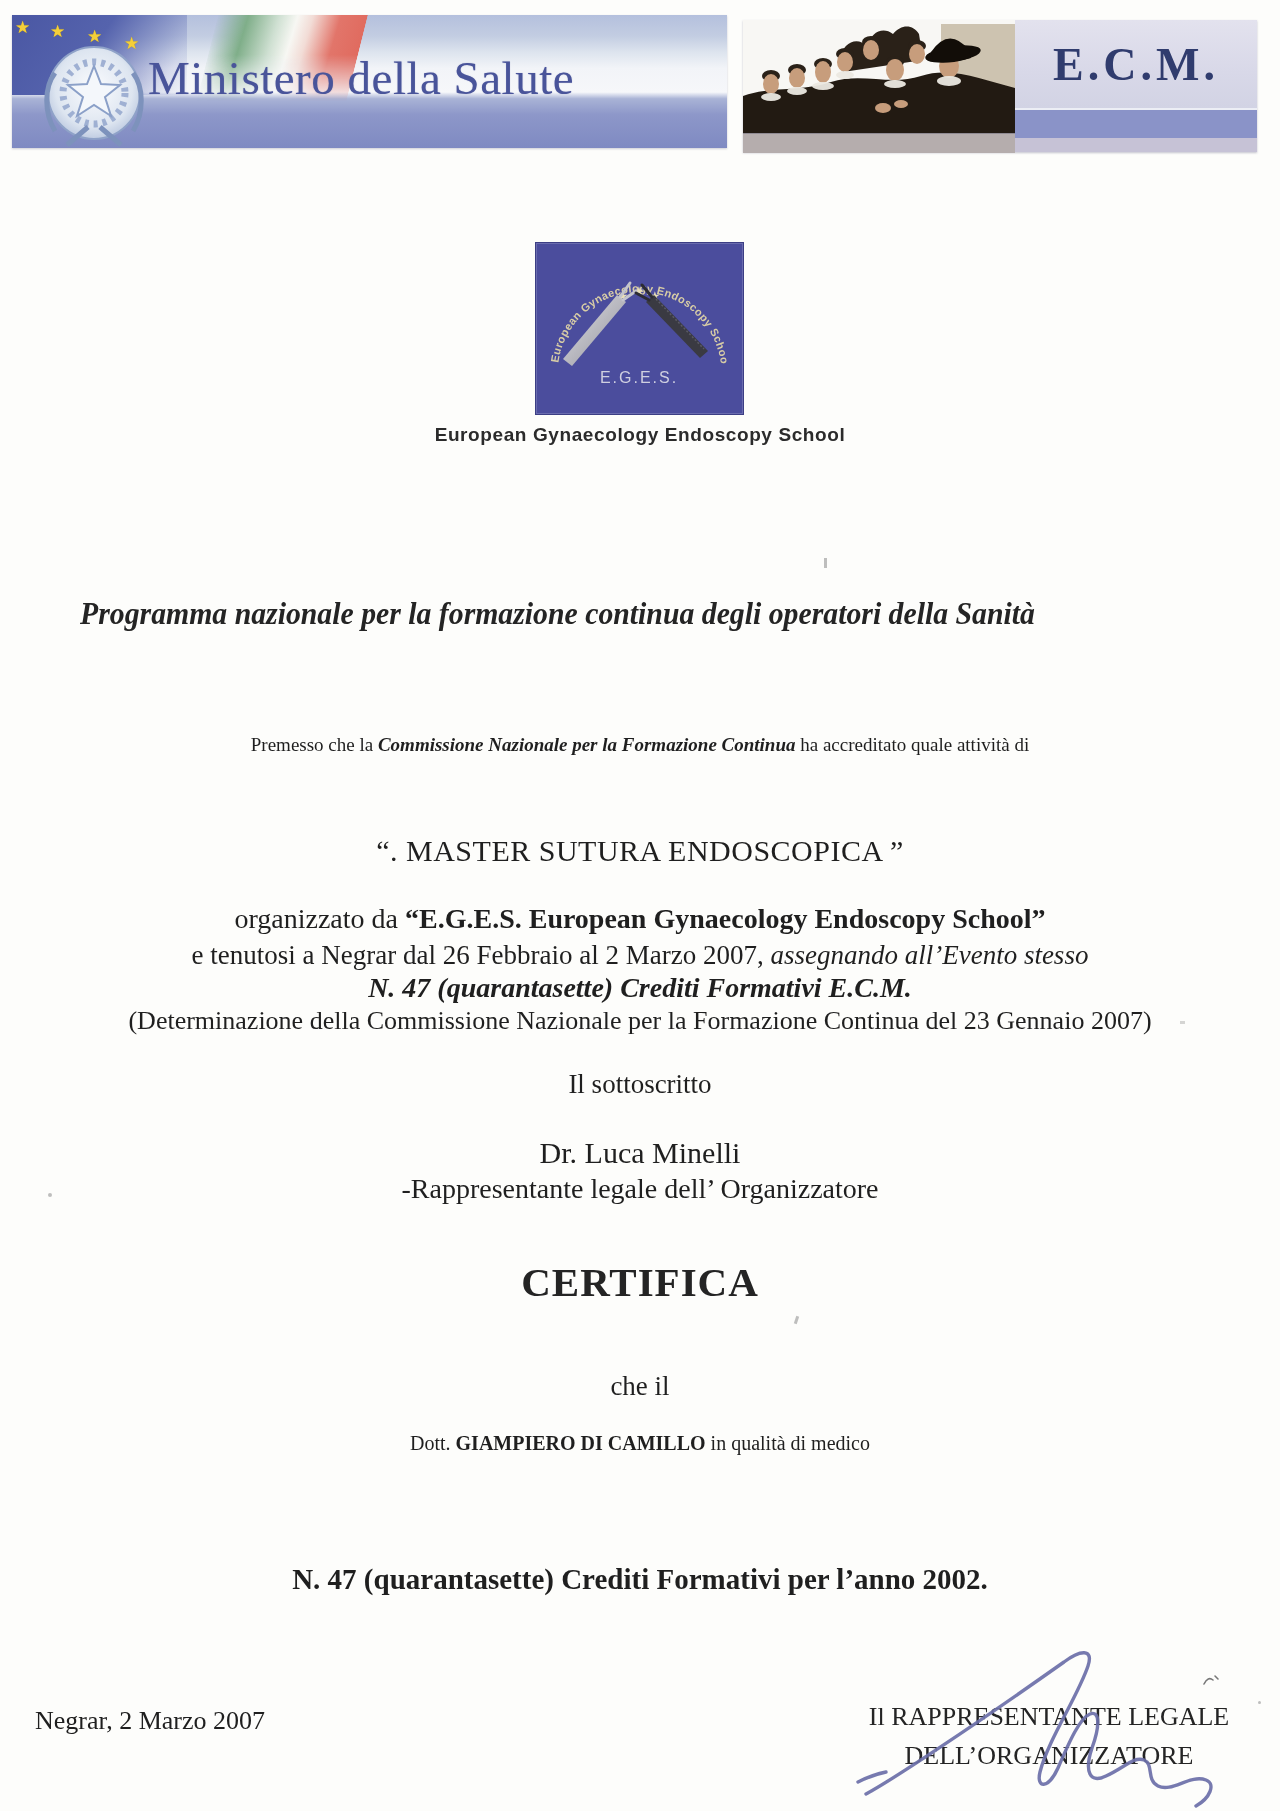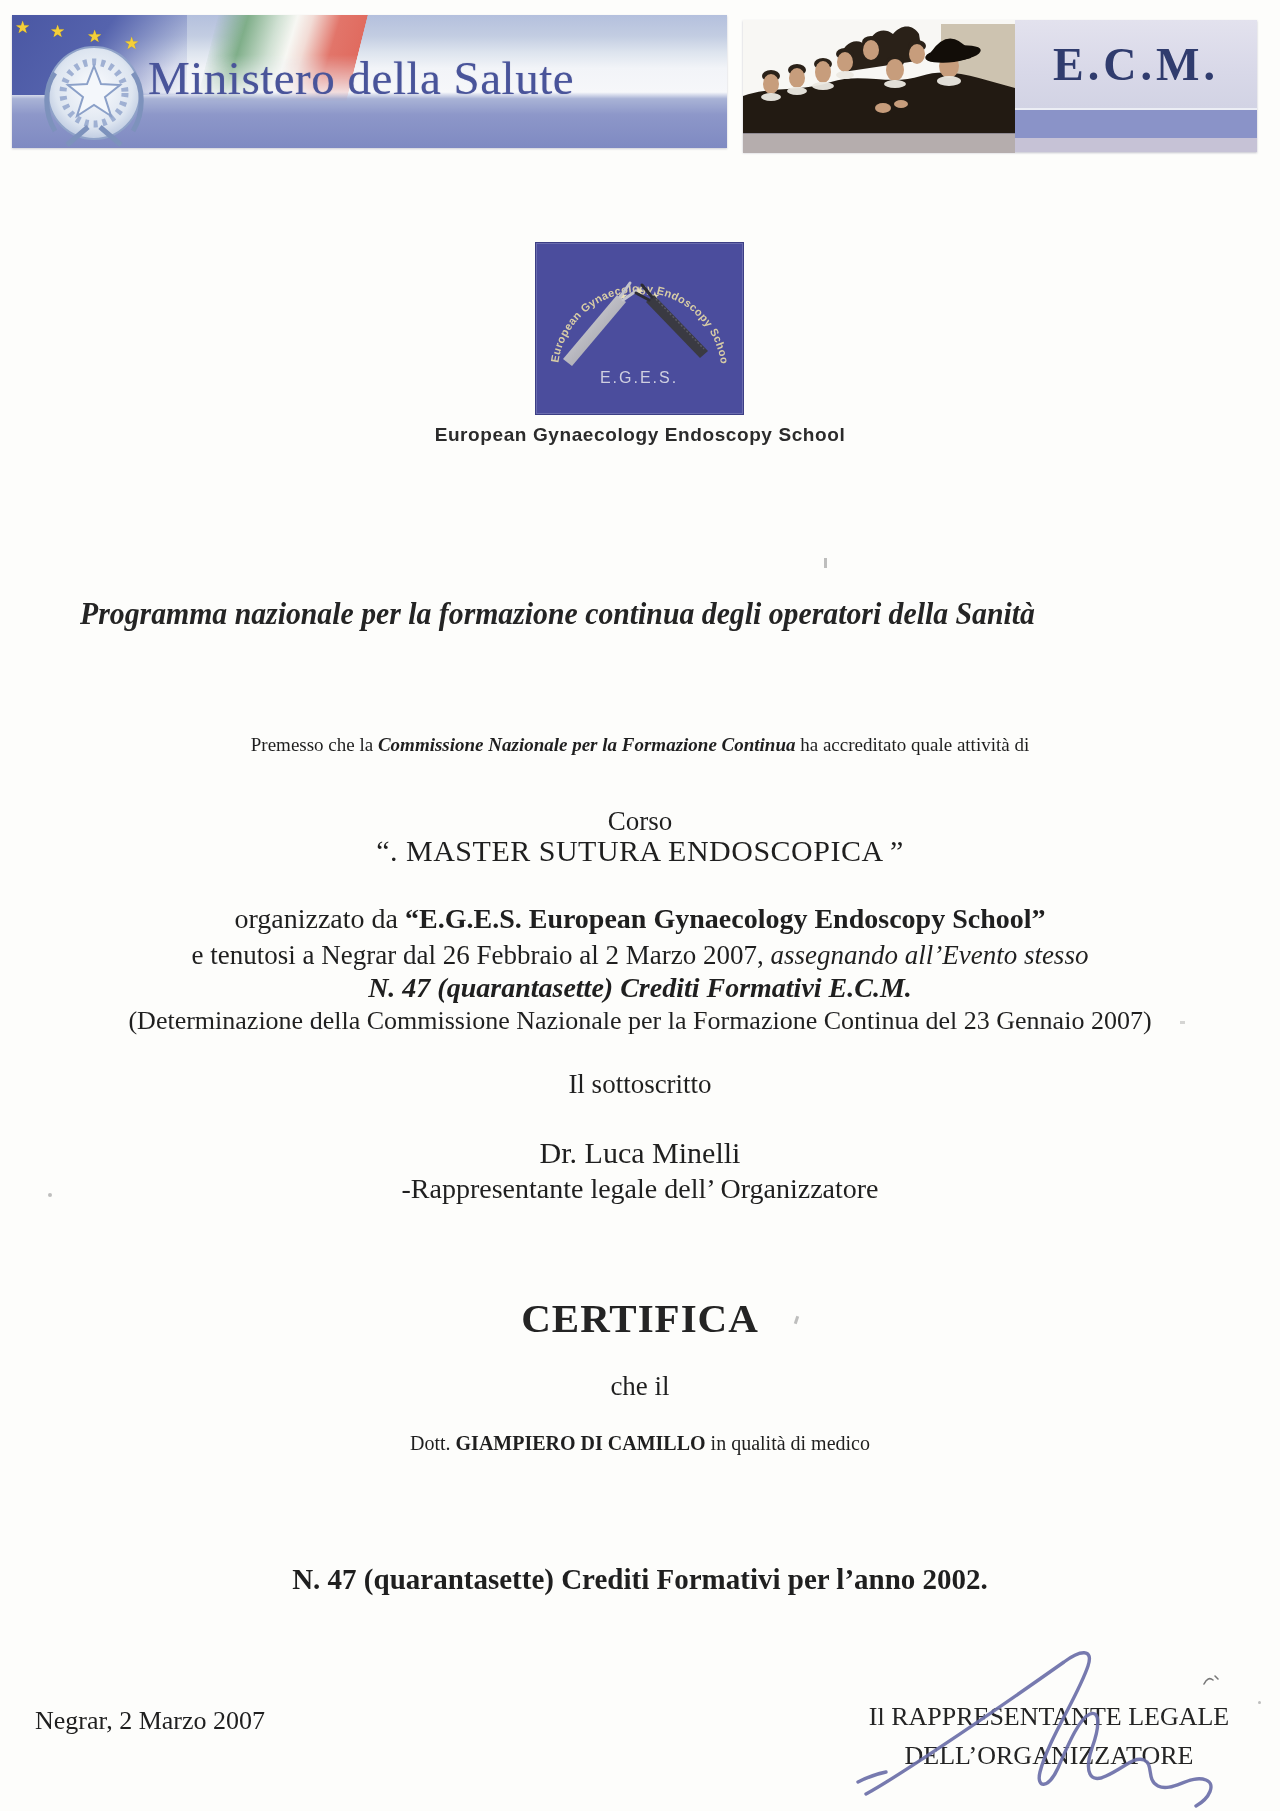--- a/index.html
+++ b/index.html
@@ -186,7 +186,6 @@
 
   <div class="line t-premise1"><span>Premesso che la </span><span class="em-bi">Commissione Nazionale per la Formazione Continua</span><span> ha accreditato quale attività di</span></div>
 
-  <div class="line t-corso">Corso</div>
   <div class="line t-master">“. MASTER SUTURA ENDOSCOPICA ”</div>
 
   <div class="line t-organizer"><span>organizzato da </span><span class="org-name">“E.G.E.S. European Gynaecology Endoscopy School”</span></div>

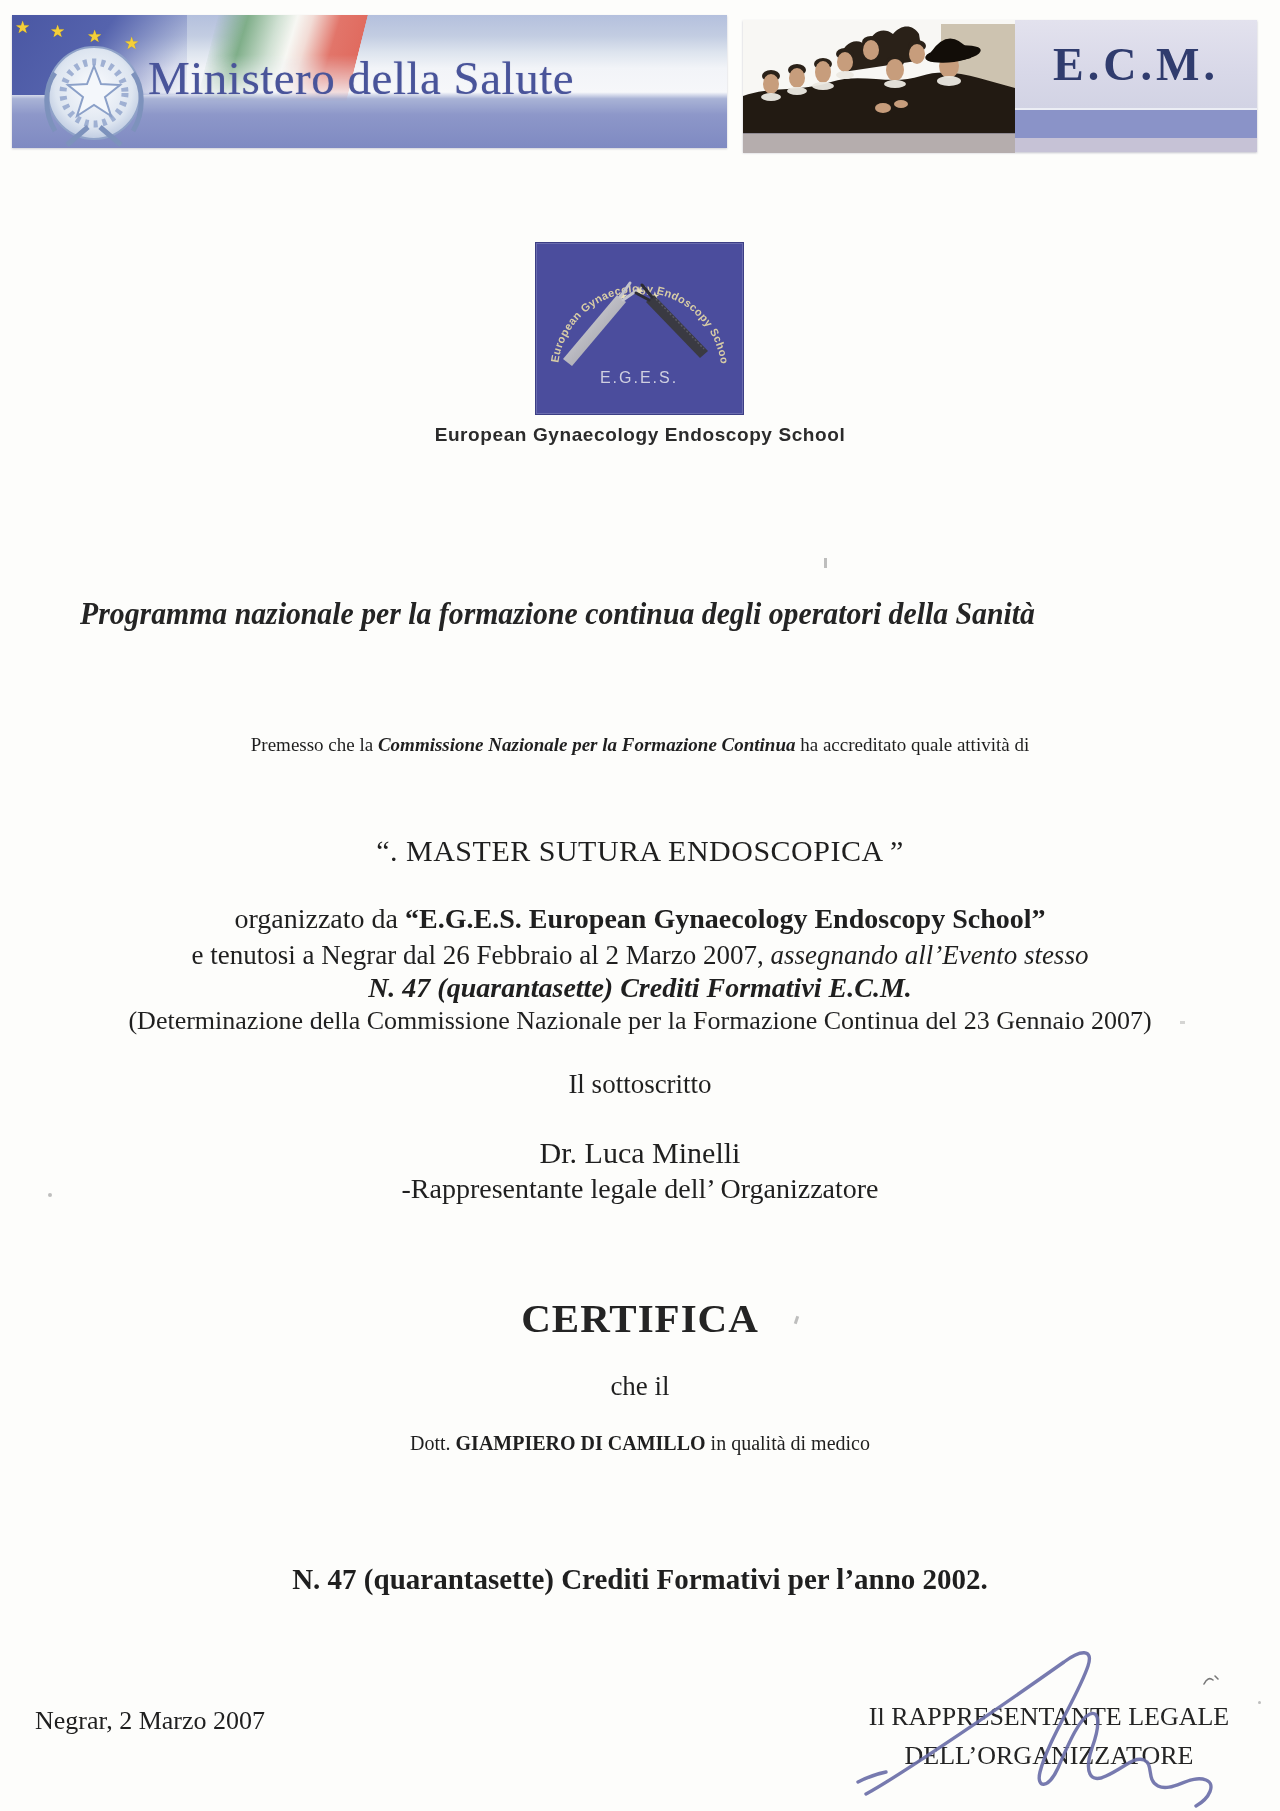--- a/index.html
+++ b/index.html
@@ -59,7 +59,7 @@
   .t-signer-name{top:1136px;font-size:30px;}
   .t-signer-role{top:1173px;font-size:28px;}
   .t-verified{top:1236px;font-size:29px;}
-  .t-certifica{top:1294px;font-size:41px;font-weight:bold;letter-spacing:1px;color:#242424;}
+  .t-certifica{top:1258px;font-size:41px;font-weight:bold;letter-spacing:1px;color:#242424;}
   .t-cheil{top:1371px;font-size:27px;}
   .t-recipient{top:1432px;font-size:20px;}
   .rec-name{font-weight:600;}

